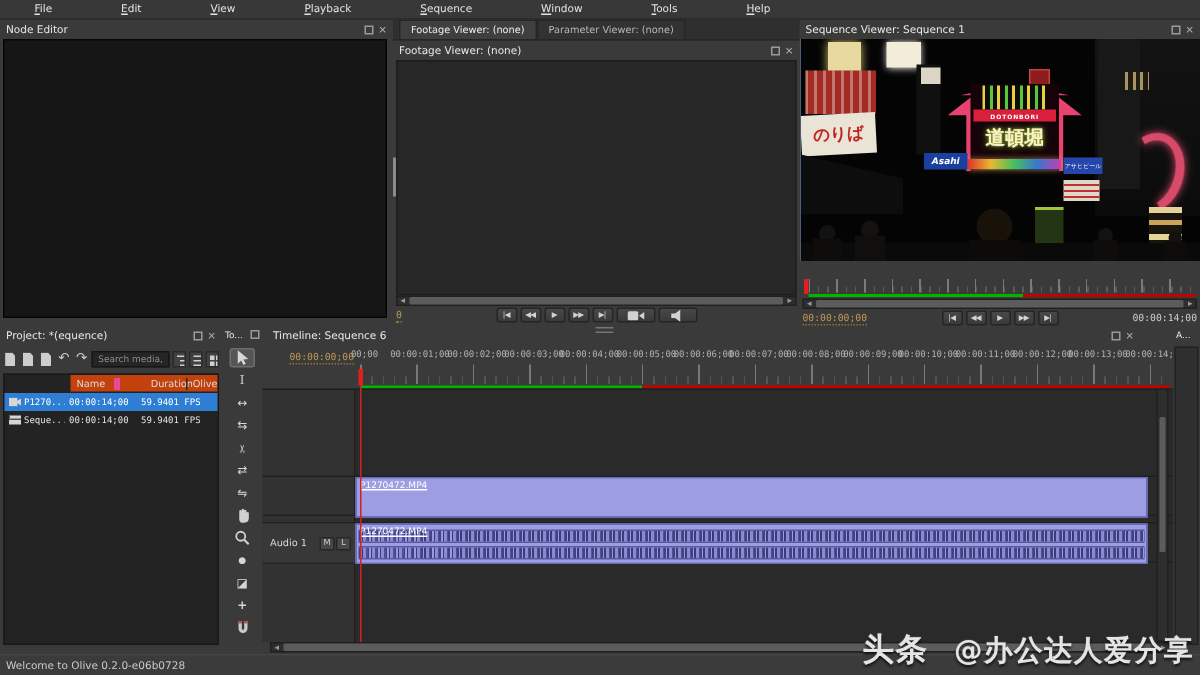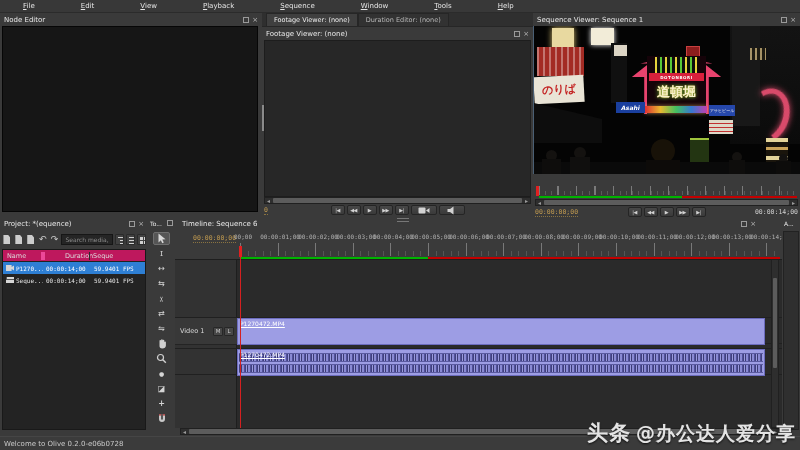--- a/index.html
+++ b/index.html
@@ -194,7 +194,7 @@
   <div id="mid-panel">
     <div id="tabbar">
       <span class="tab active">Footage Viewer: (none)</span>
-      <span class="tab">Duration Editor: (none)</span>
+      <span class="tab">Parameter Viewer: (none)</span>
     </div>
     <div class="ptitle">
       <span>Footage Viewer: (none)</span>

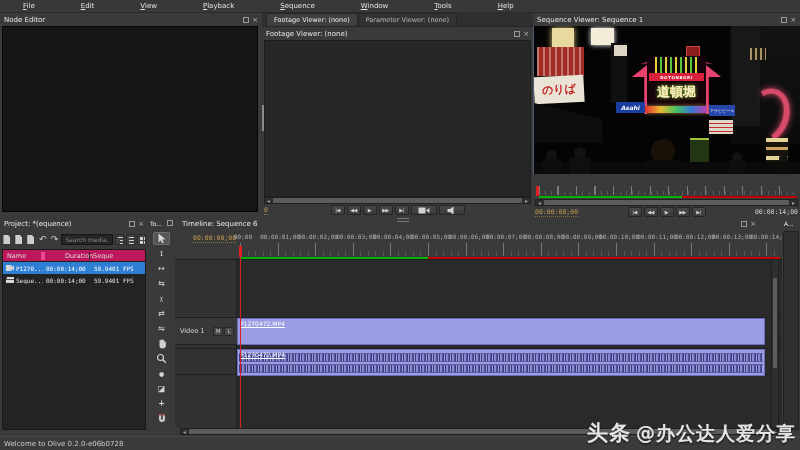--- a/index.html
+++ b/index.html
@@ -109,7 +109,7 @@
   .vb-list { background-image:linear-gradient(#cfcfcf,#cfcfcf),linear-gradient(#cfcfcf,#cfcfcf),linear-gradient(#cfcfcf,#cfcfcf); background-size:7px 1px,7px 1px,7px 1px; background-position:2px 2px,2px 5px,2px 8px; background-repeat:no-repeat; }
   .vb-grid { background-image:linear-gradient(#cfcfcf,#cfcfcf),linear-gradient(#cfcfcf,#cfcfcf),linear-gradient(#cfcfcf,#cfcfcf),linear-gradient(#cfcfcf,#cfcfcf); background-size:3px 3px,3px 3px,3px 3px,3px 3px; background-position:2px 2px,6px 2px,2px 6px,6px 6px; background-repeat:no-repeat; }
   #proj-list { position:absolute; left:2px; top:33px; right:2px; bottom:6px; background:#232323; border:1px solid #191919; }
-  #proj-headers { display:flex; height:12px; background:#be185d; border-bottom:1px solid #222; align-items:center; font-size:6.5px; color:#dcdcdc; }
+  #proj-headers { display:flex; height:12px; background:#c2410c; border-bottom:1px solid #222; align-items:center; font-size:6.5px; color:#dcdcdc;margin-left:44px; }
   .col-name { width:38px; padding-left:4px; } .col-dur { width:48px; border-left:4px solid #ec4899; padding-left:20px; } .col-rate { flex:1; border-left:1px solid #2a2a2a; padding-left:3px; }
   .proj-row { display:flex; height:12px; align-items:center; font-size:6px; color:#e2e2e2; font-family:"DejaVu Sans Mono", monospace; }
   .proj-row.selected { background:#2e7fd4; color:#fff; }

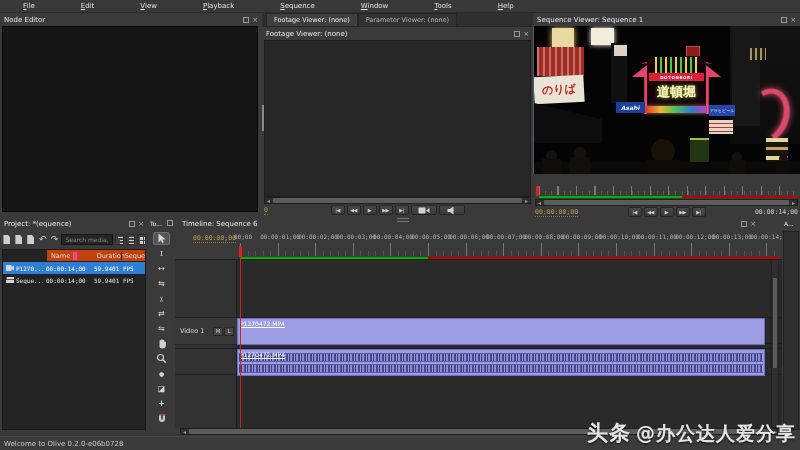--- a/index.html
+++ b/index.html
@@ -349,7 +349,7 @@
       <div id="proj-headers">
         <span class="col-name">Name</span>
         <span class="col-dur">Duration</span>
-        <span class="col-rate">Seque</span>
+        <span class="col-rate">Olive</span>
       </div>
       <div class="proj-row selected">
         <span class="cam-ic"></span>

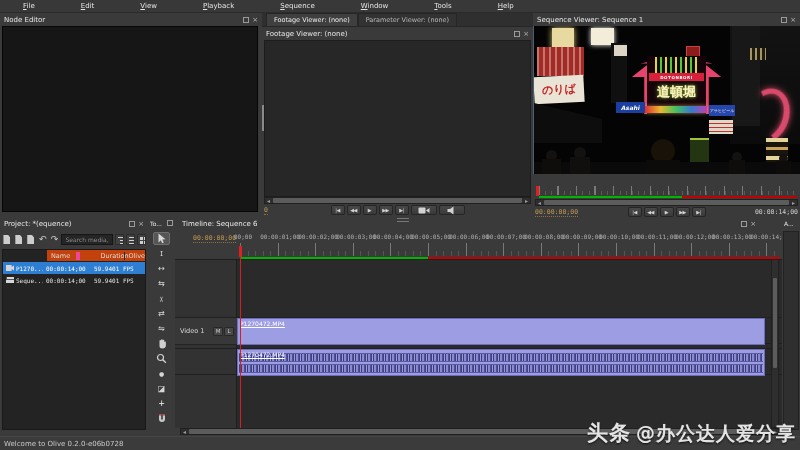--- a/index.html
+++ b/index.html
@@ -461,13 +461,6 @@
     <div id="tracks">
       <div id="track-headers"></div>
       <div class="track-row" style="top:57px;">
-        <div class="th-cell">
-          <span>Video 1</span>
-          <span class="ml-group">
-            <span class="ml">M</span>
-            <span class="ml">L</span>
-          </span>
-        </div>
         <div class="clip">
           <span class="clip-label">P1270472.MP4</span>
         </div>

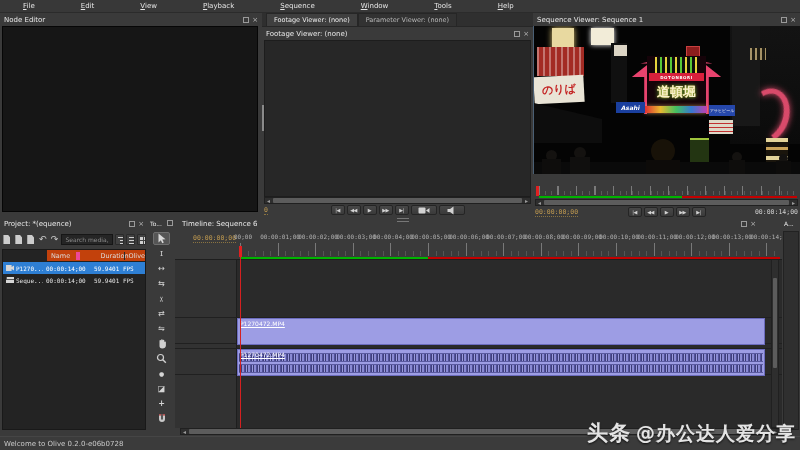--- a/index.html
+++ b/index.html
@@ -466,6 +466,13 @@
         </div>
       </div>
       <div class="track-row" style="top:88px;">
+        <div class="th-cell">
+          <span>Audio 1</span>
+          <span class="ml-group">
+            <span class="ml">M</span>
+            <span class="ml">L</span>
+          </span>
+        </div>
         <div class="clip">
           <div class="wave" style="top:3px;"></div>
           <div class="wave" style="top:14px;"></div>

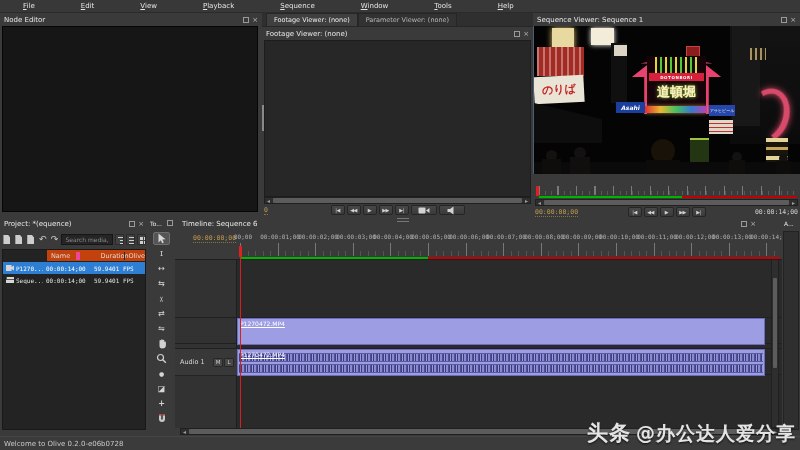--- a/index.html
+++ b/index.html
@@ -159,7 +159,7 @@
 
   
   #statusbar { position:absolute; left:0; bottom:0; right:0; height:14px; background:#3b3b3b; border-top:1px solid #454545; display:flex; align-items:center; padding-left:4px; color:#c9c9c9; }
-  #watermark { position:absolute; right:4px; bottom:3px; z-index:50; display:flex; align-items:baseline; gap:5px; color:#e4e4e4; text-shadow:0 1px 2px rgba(0,0,0,.85),0 0 1px #888; white-space:nowrap; }
+  #watermark { position:absolute; right:4px; bottom:3px; z-index:50; display:flex; align-items:baseline; gap:17px; color:#e4e4e4; text-shadow:0 1px 2px rgba(0,0,0,.85),0 0 1px #888; white-space:nowrap; }
   #watermark .brand { font-size:21px; font-weight:900; letter-spacing:1px; }
   #watermark .handle { font-size:19px; font-weight:700; letter-spacing:1px; }
 </style>

